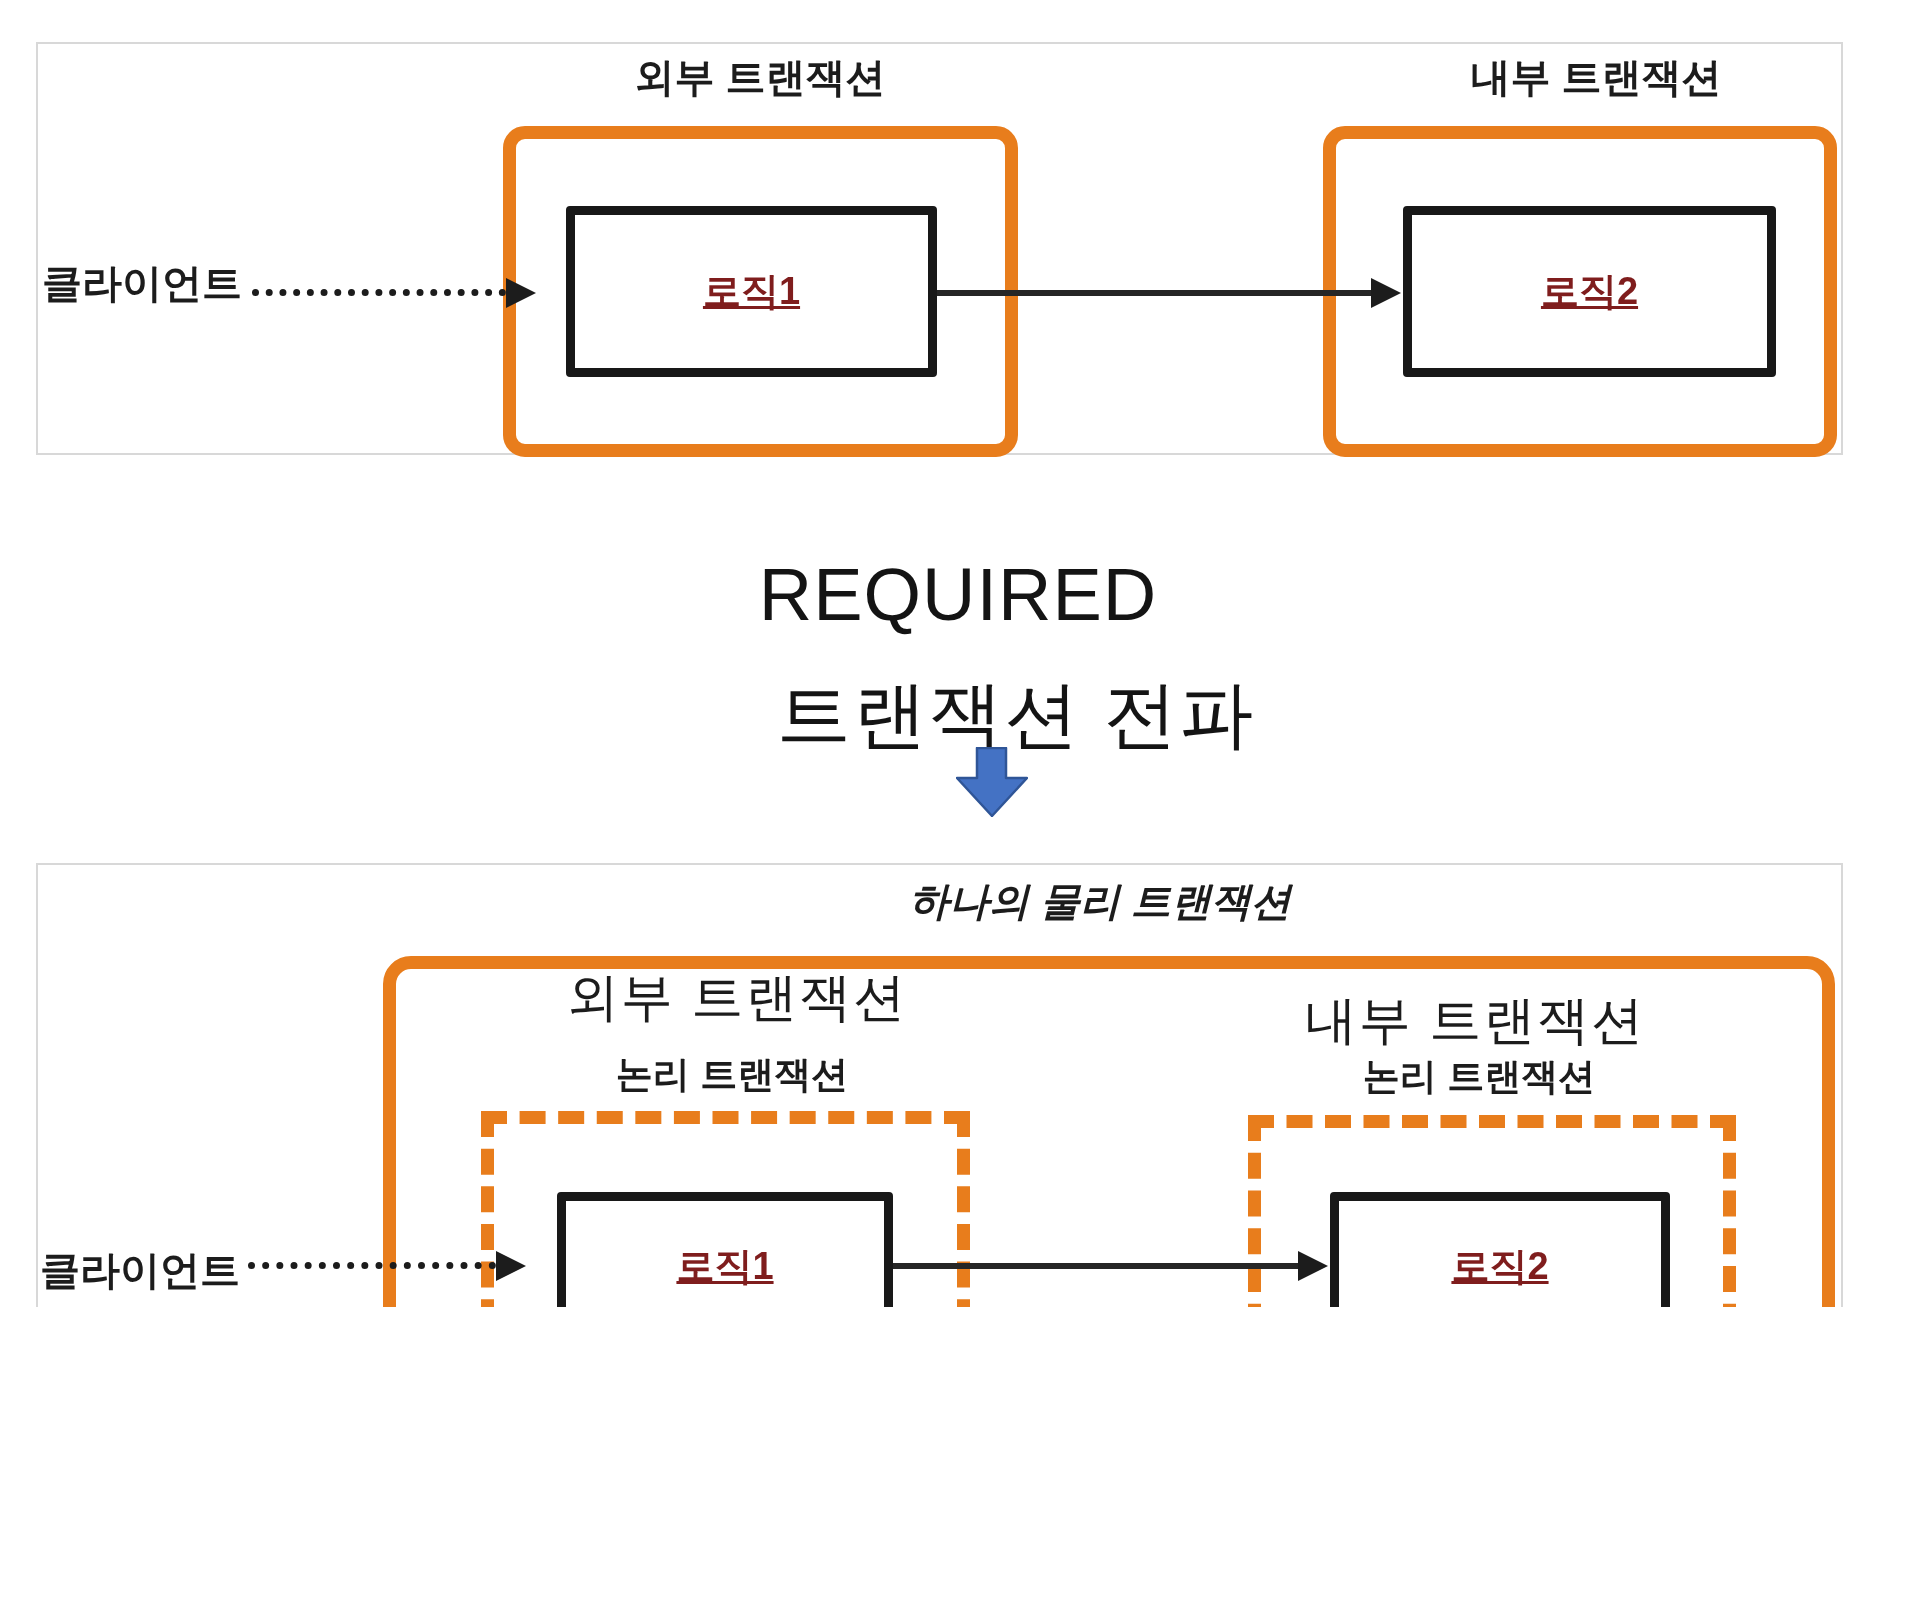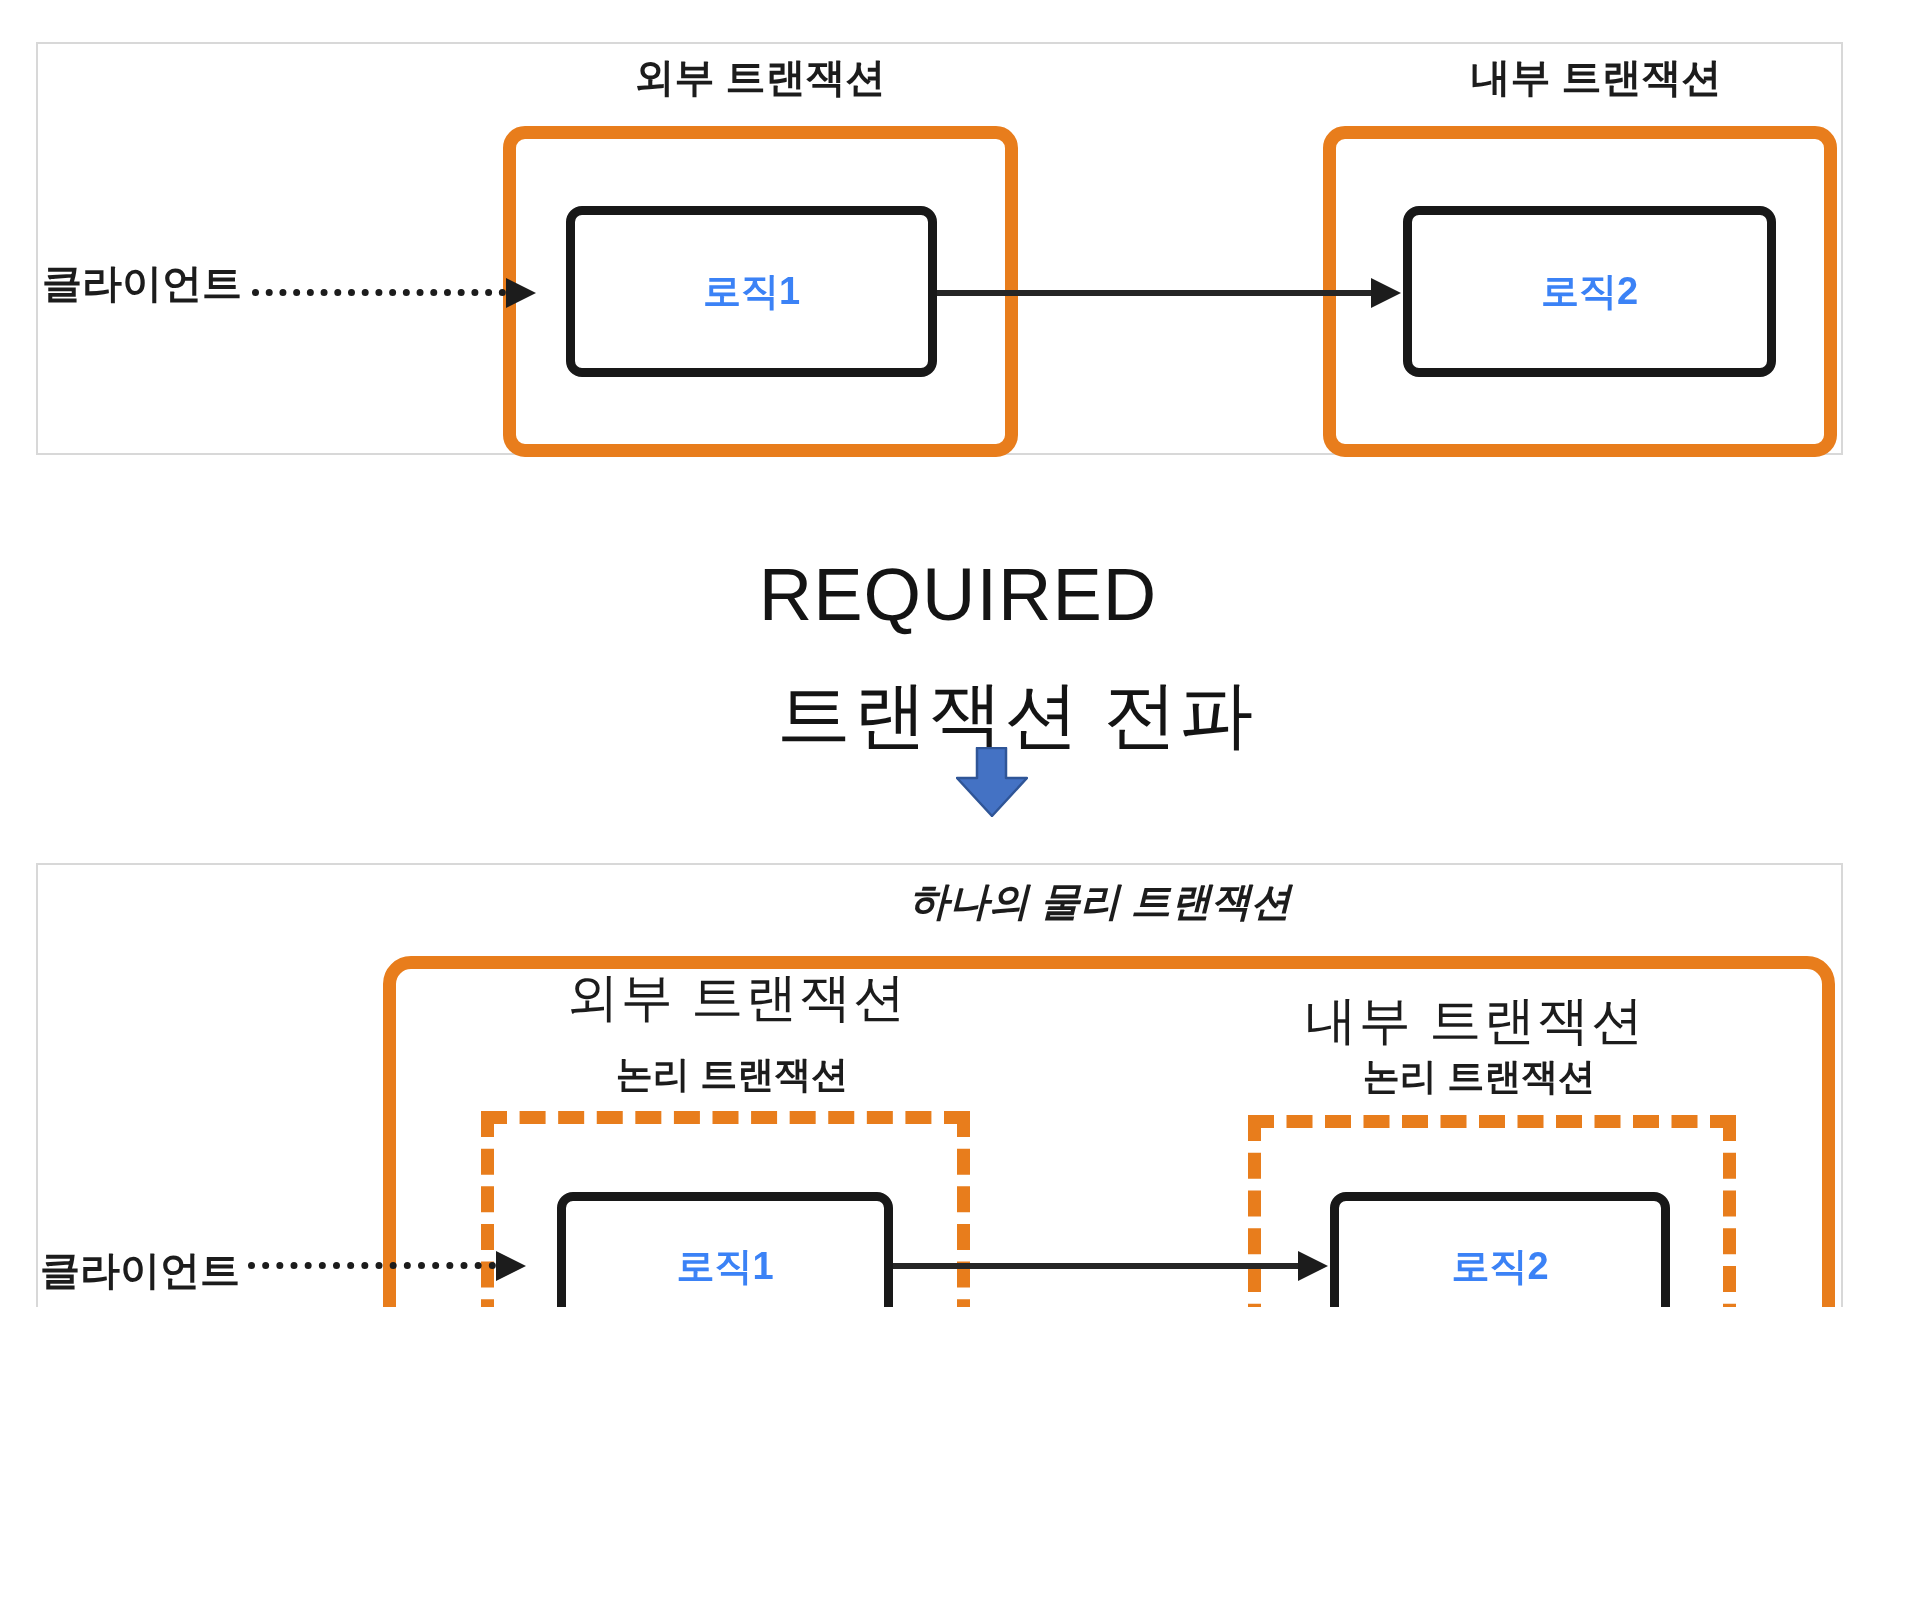--- a/index.html
+++ b/index.html
@@ -50,7 +50,7 @@
   .logic-box {
     position: absolute;
     border: 9px solid #181818;
-    border-radius: 16px;
+    border-radius: 4px;
     box-sizing: border-box;
     background: #ffffff;
     display: flex;
@@ -58,7 +58,8 @@
     justify-content: center;
     font-size: 38px;
     font-weight: 700;
-    color: #3b82f6;
+    color: #7f1d1d;
+    text-decoration: underline;
   }
   .lb-top-1 { left: 566px;  top: 206px;  width: 371px; height: 171px; }
   .lb-top-2 { left: 1403px; top: 206px;  width: 373px; height: 171px; }

